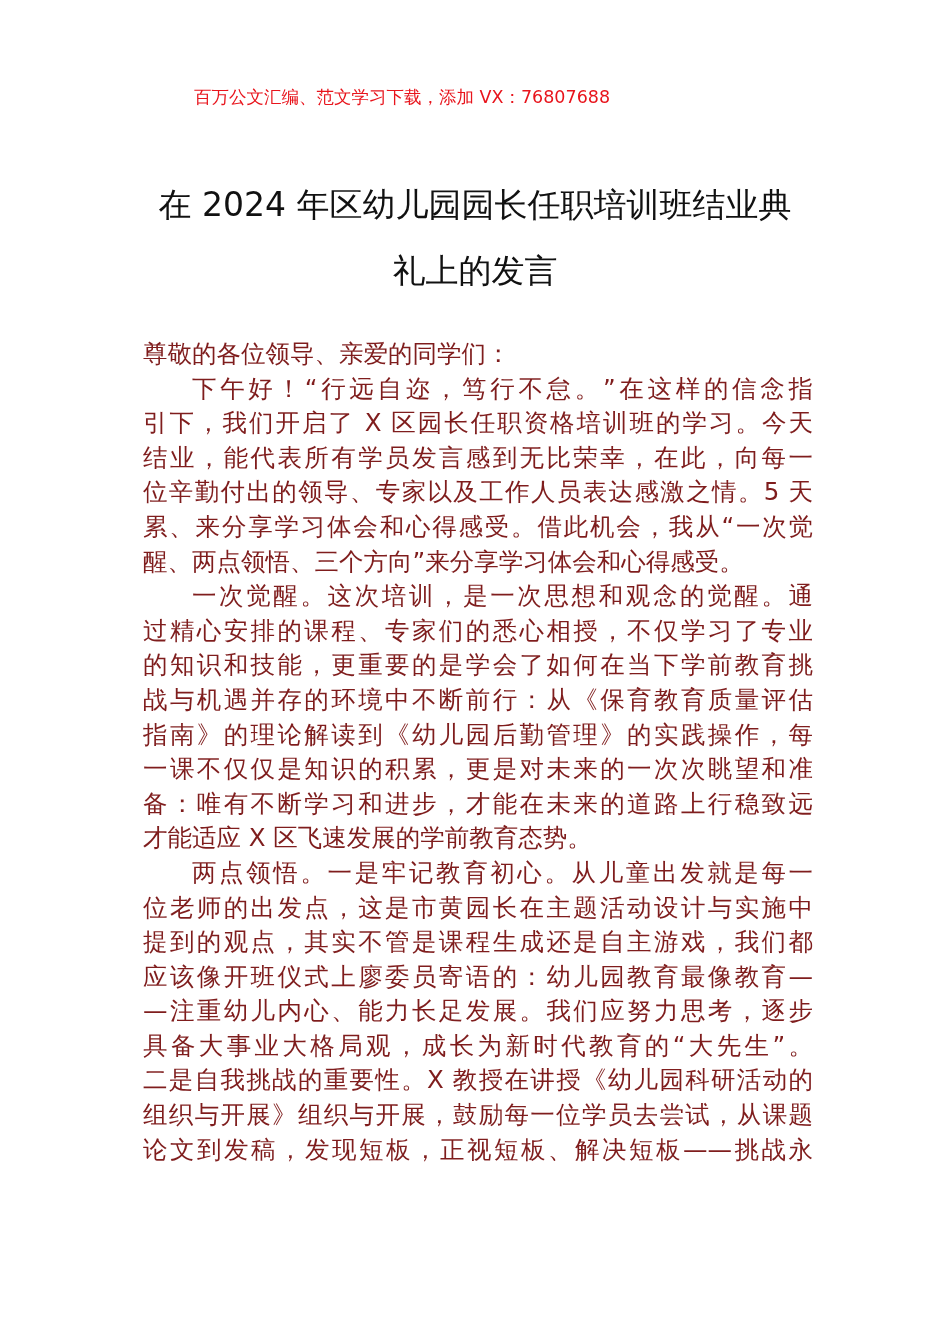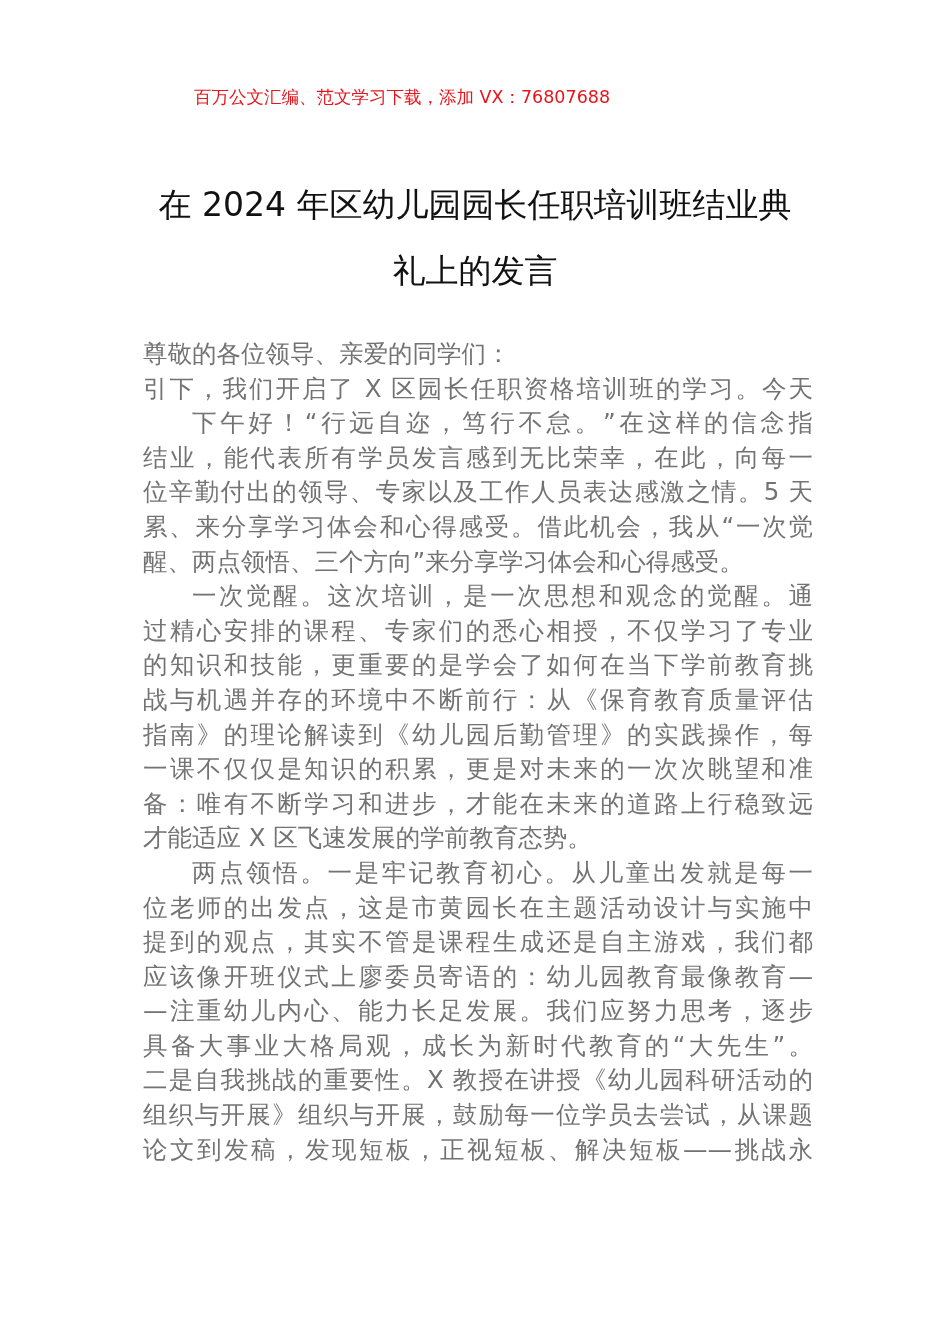--- a/index.html
+++ b/index.html
@@ -18,7 +18,7 @@
   .title .line { display: block; white-space: nowrap; }
   .body {
     position: absolute; left: 143px; top: 337px; width: 670px;
-    font-family: "DejaVu Sans", "Liberation Sans", sans-serif; color: #737373;
+    font-family: "DejaVu Sans", "Liberation Sans", sans-serif; color: #7f1d1d;
     font-size: 24.5px; line-height: 34.6px;
   }
   .body .line { display: block; white-space: nowrap; text-align: justify; text-align-last: justify; height: 34.6px; }

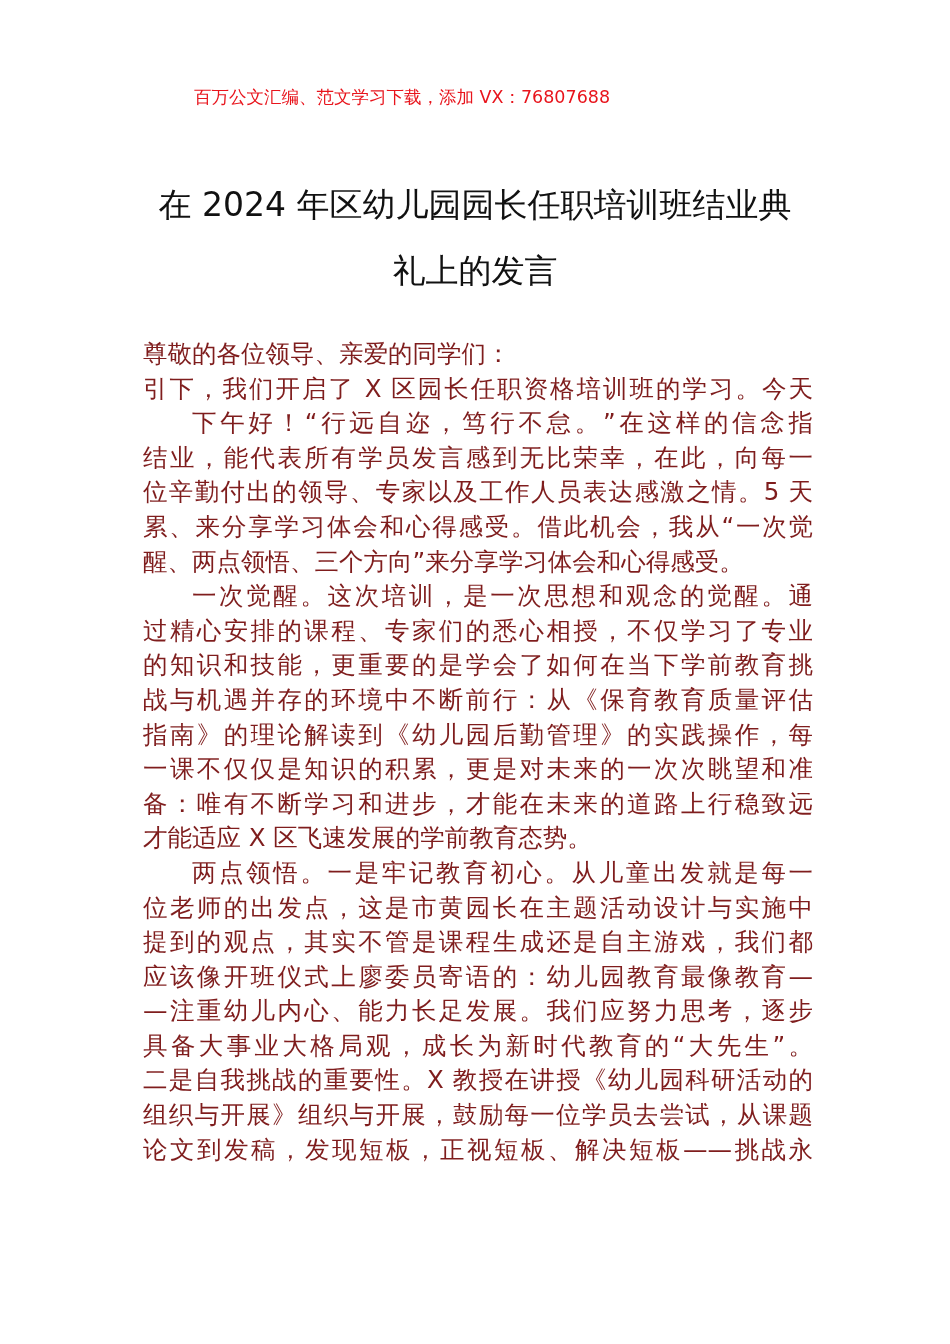--- a/index.html
+++ b/index.html
@@ -38,8 +38,8 @@
 
   <div class="body" id="body-text">
       <span class="line last">尊敬的各位领导、亲爱的同学们：</span>
+      <span class="line indent">下午好！“行远自迩，笃行不怠。”在这样的信念指</span>
       <span class="line">引下，我们开启了 X 区园长任职资格培训班的学习。今天</span>
-      <span class="line indent">下午好！“行远自迩，笃行不怠。”在这样的信念指</span>
       <span class="line">结业，能代表所有学员发言感到无比荣幸，在此，向每一</span>
       <span class="line">位辛勤付出的领导、专家以及工作人员表达感激之情。5 天</span>
       <span class="line">累、来分享学习体会和心得感受。借此机会，我从“一次觉</span>

